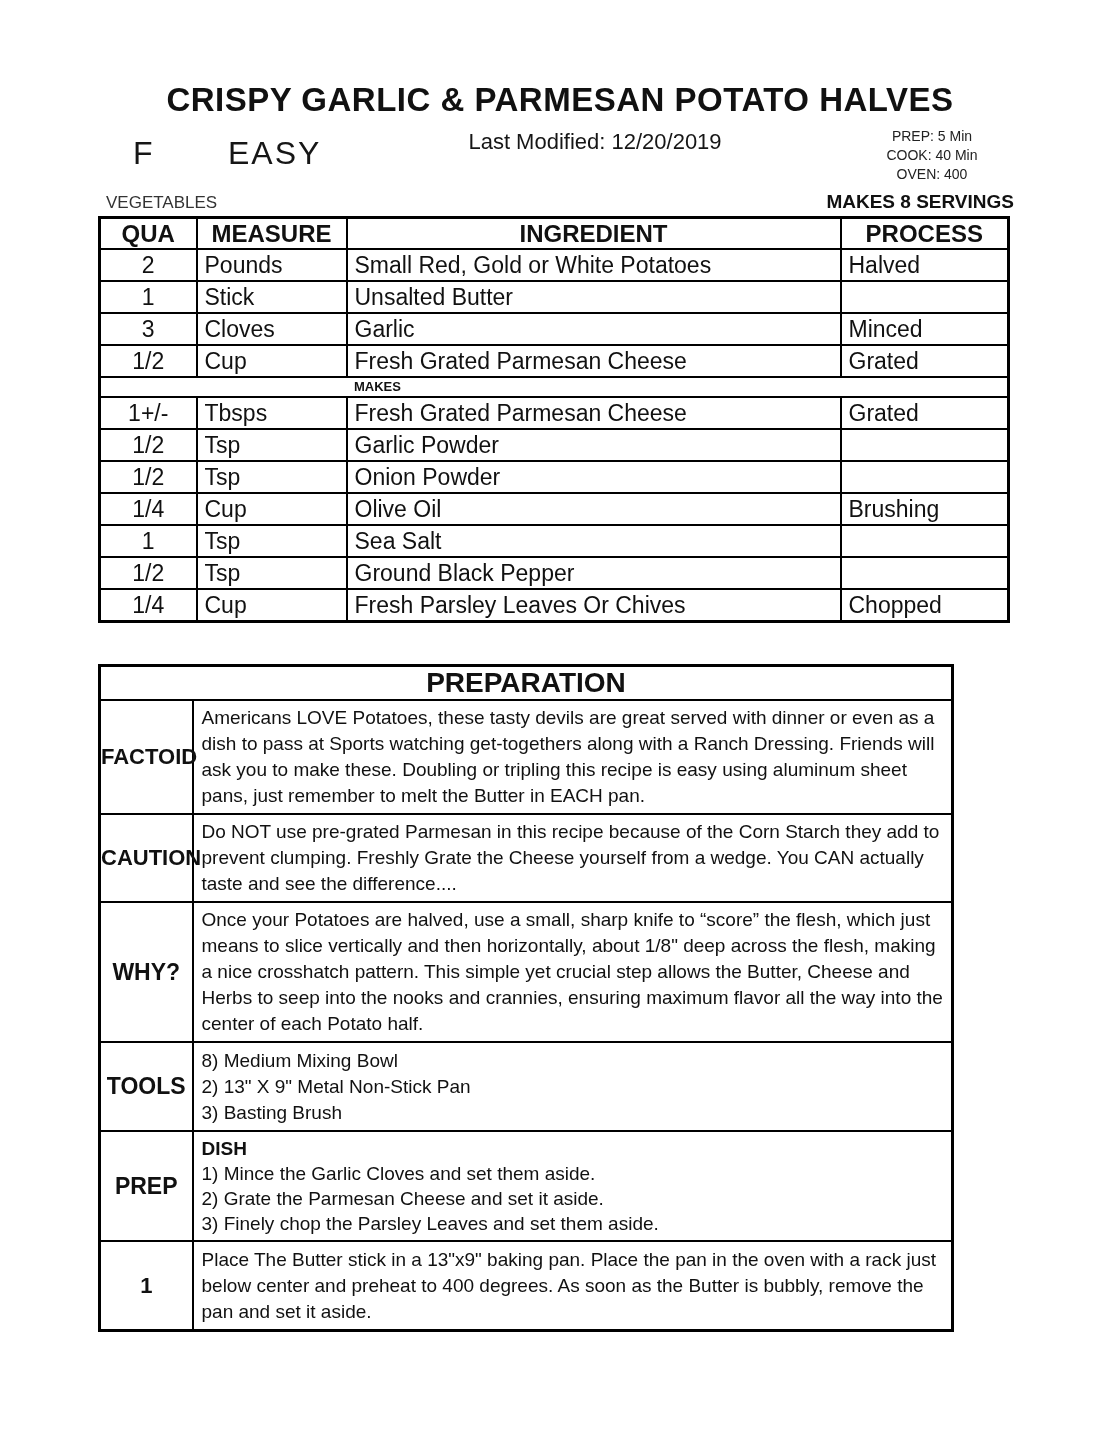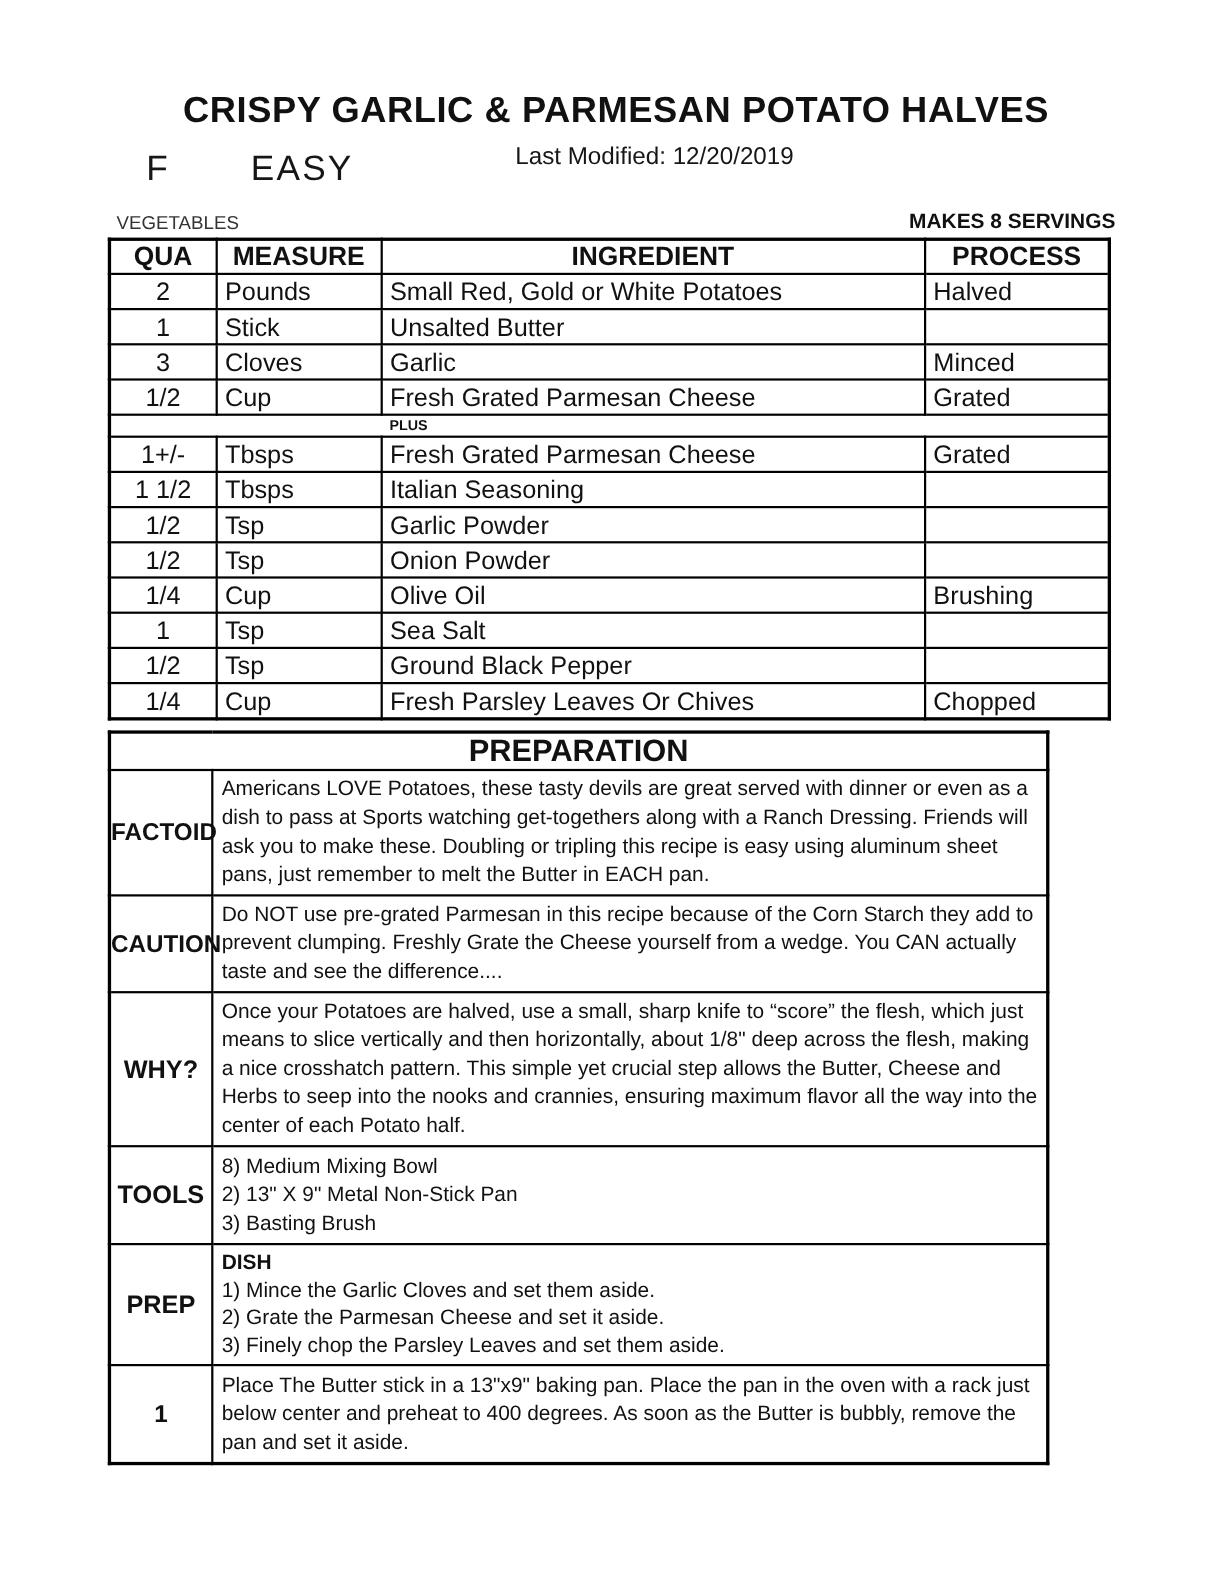--- a/index.html
+++ b/index.html
@@ -133,6 +133,11 @@
   <div class="grade">F</div>
   <div class="difficulty">EASY</div>
 
+  <div class="meta-block">
+    <div>PREP: 5 Min</div>
+    <div>COOK: 40 Min</div>
+    <div>OVEN: 400</div>
+  </div>
 
   <div class="category">VEGETABLES</div>
   <div class="servings">MAKES 8 SERVINGS</div>

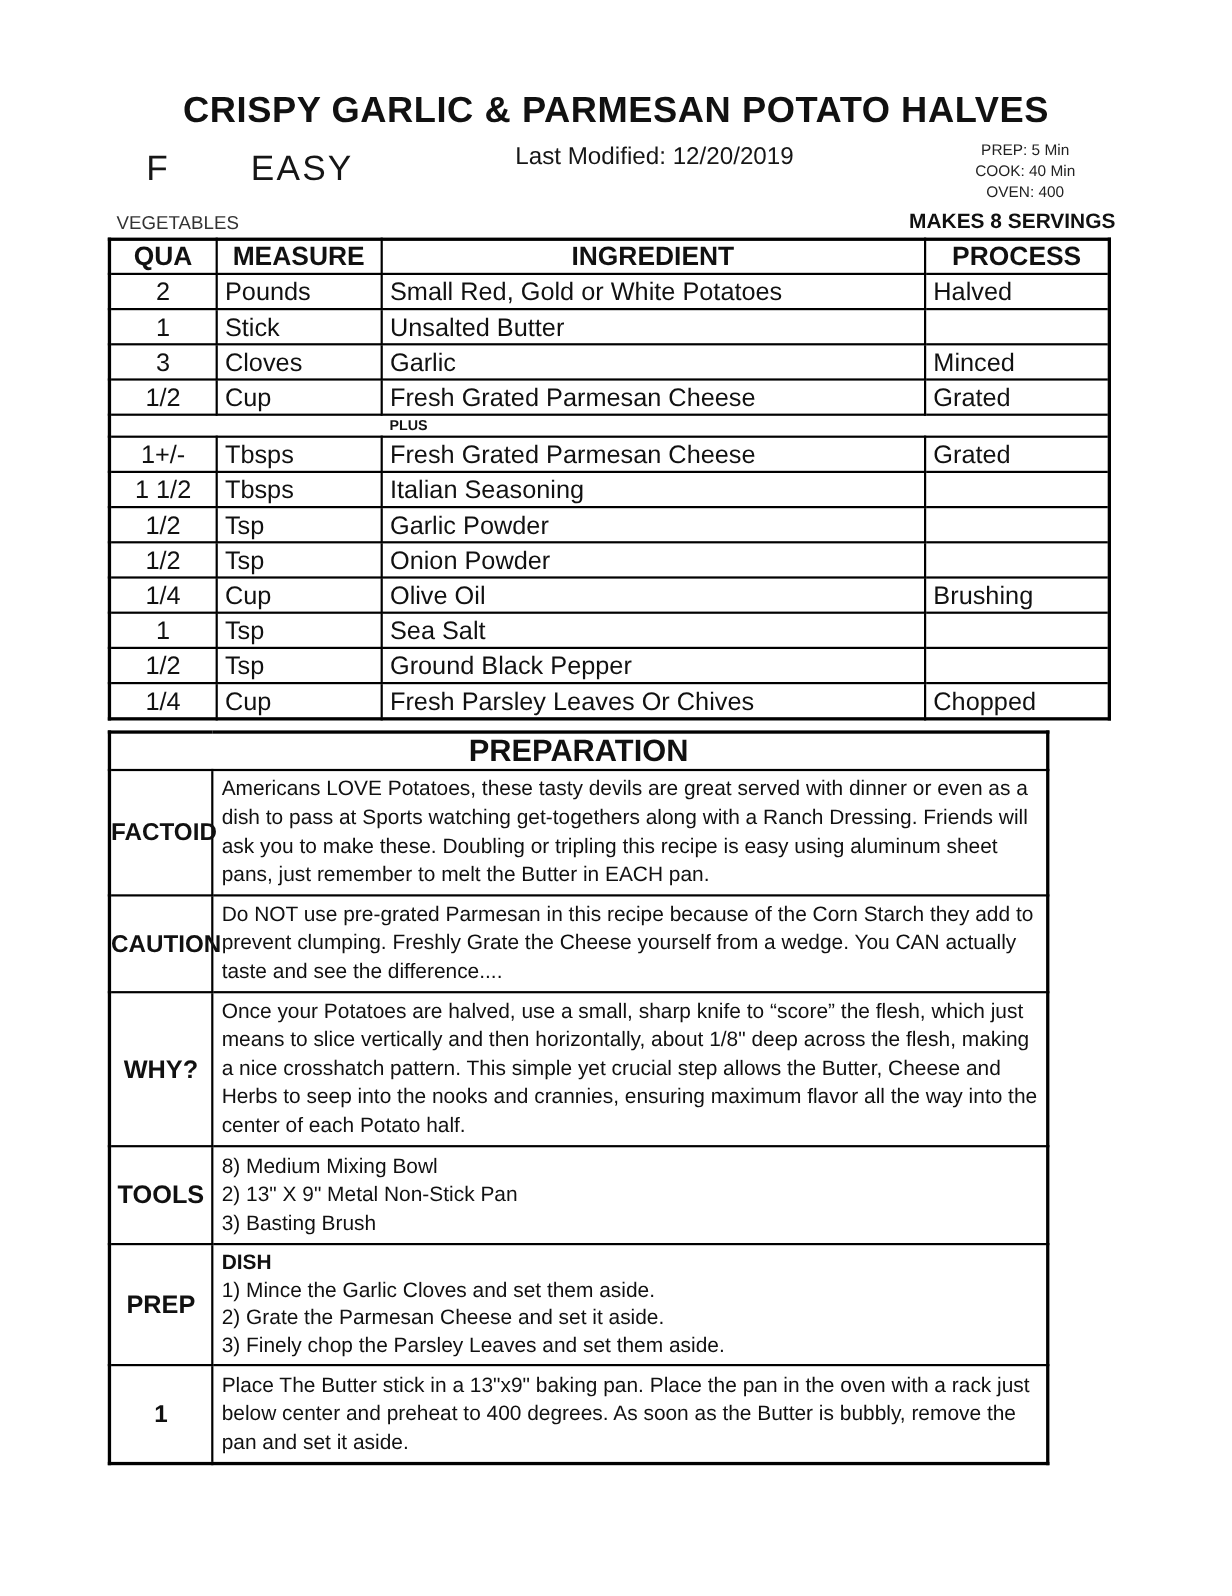--- a/index.html
+++ b/index.html
@@ -181,7 +181,7 @@
       <td>Grated</td>
     </tr>
     <tr class="plus-row">
-      <td colspan="4">PLUS</td>
+      <td colspan="4">MAKES</td>
     </tr>
     <tr>
       <td class="qua">1+/-</td>

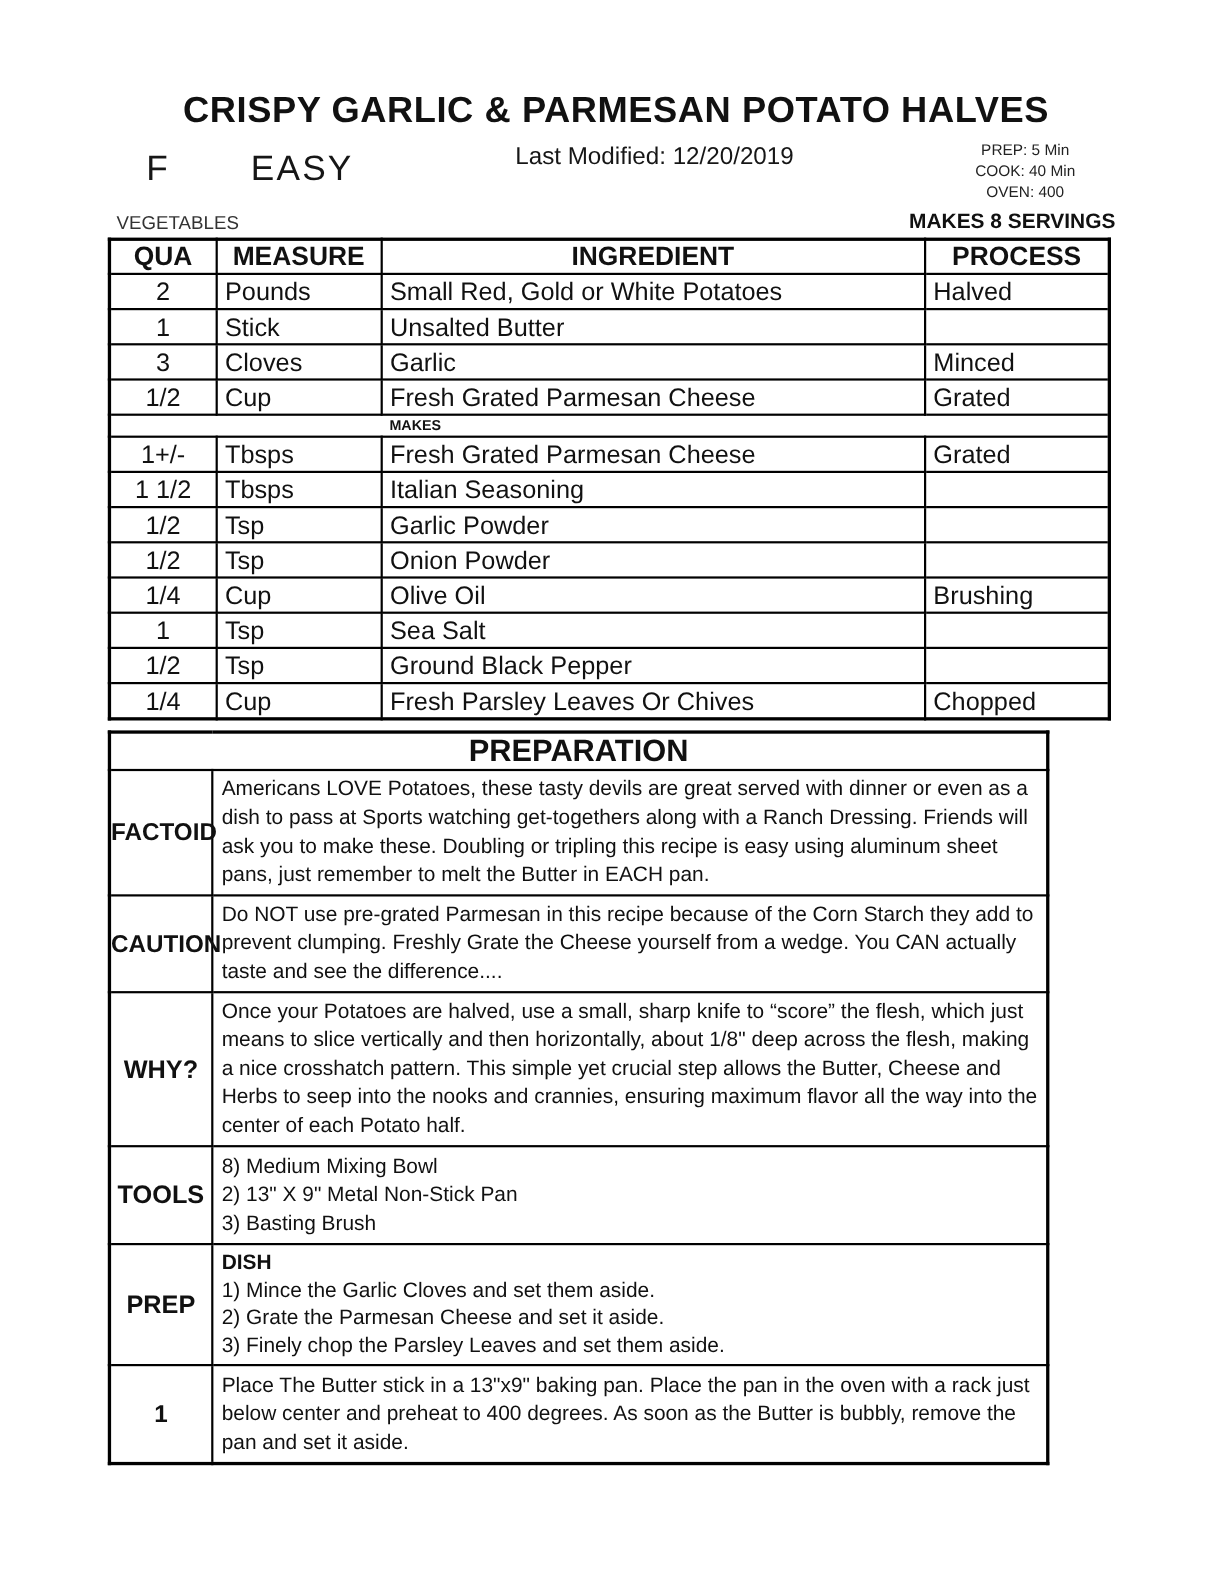--- a/index.html
+++ b/index.html
@@ -190,12 +190,6 @@
       <td>Grated</td>
     </tr>
     <tr>
-      <td class="qua">1 1/2</td>
-      <td>Tbsps</td>
-      <td>Italian Seasoning</td>
-      <td></td>
-    </tr>
-    <tr>
       <td class="qua">1/2</td>
       <td>Tsp</td>
       <td>Garlic Powder</td>

